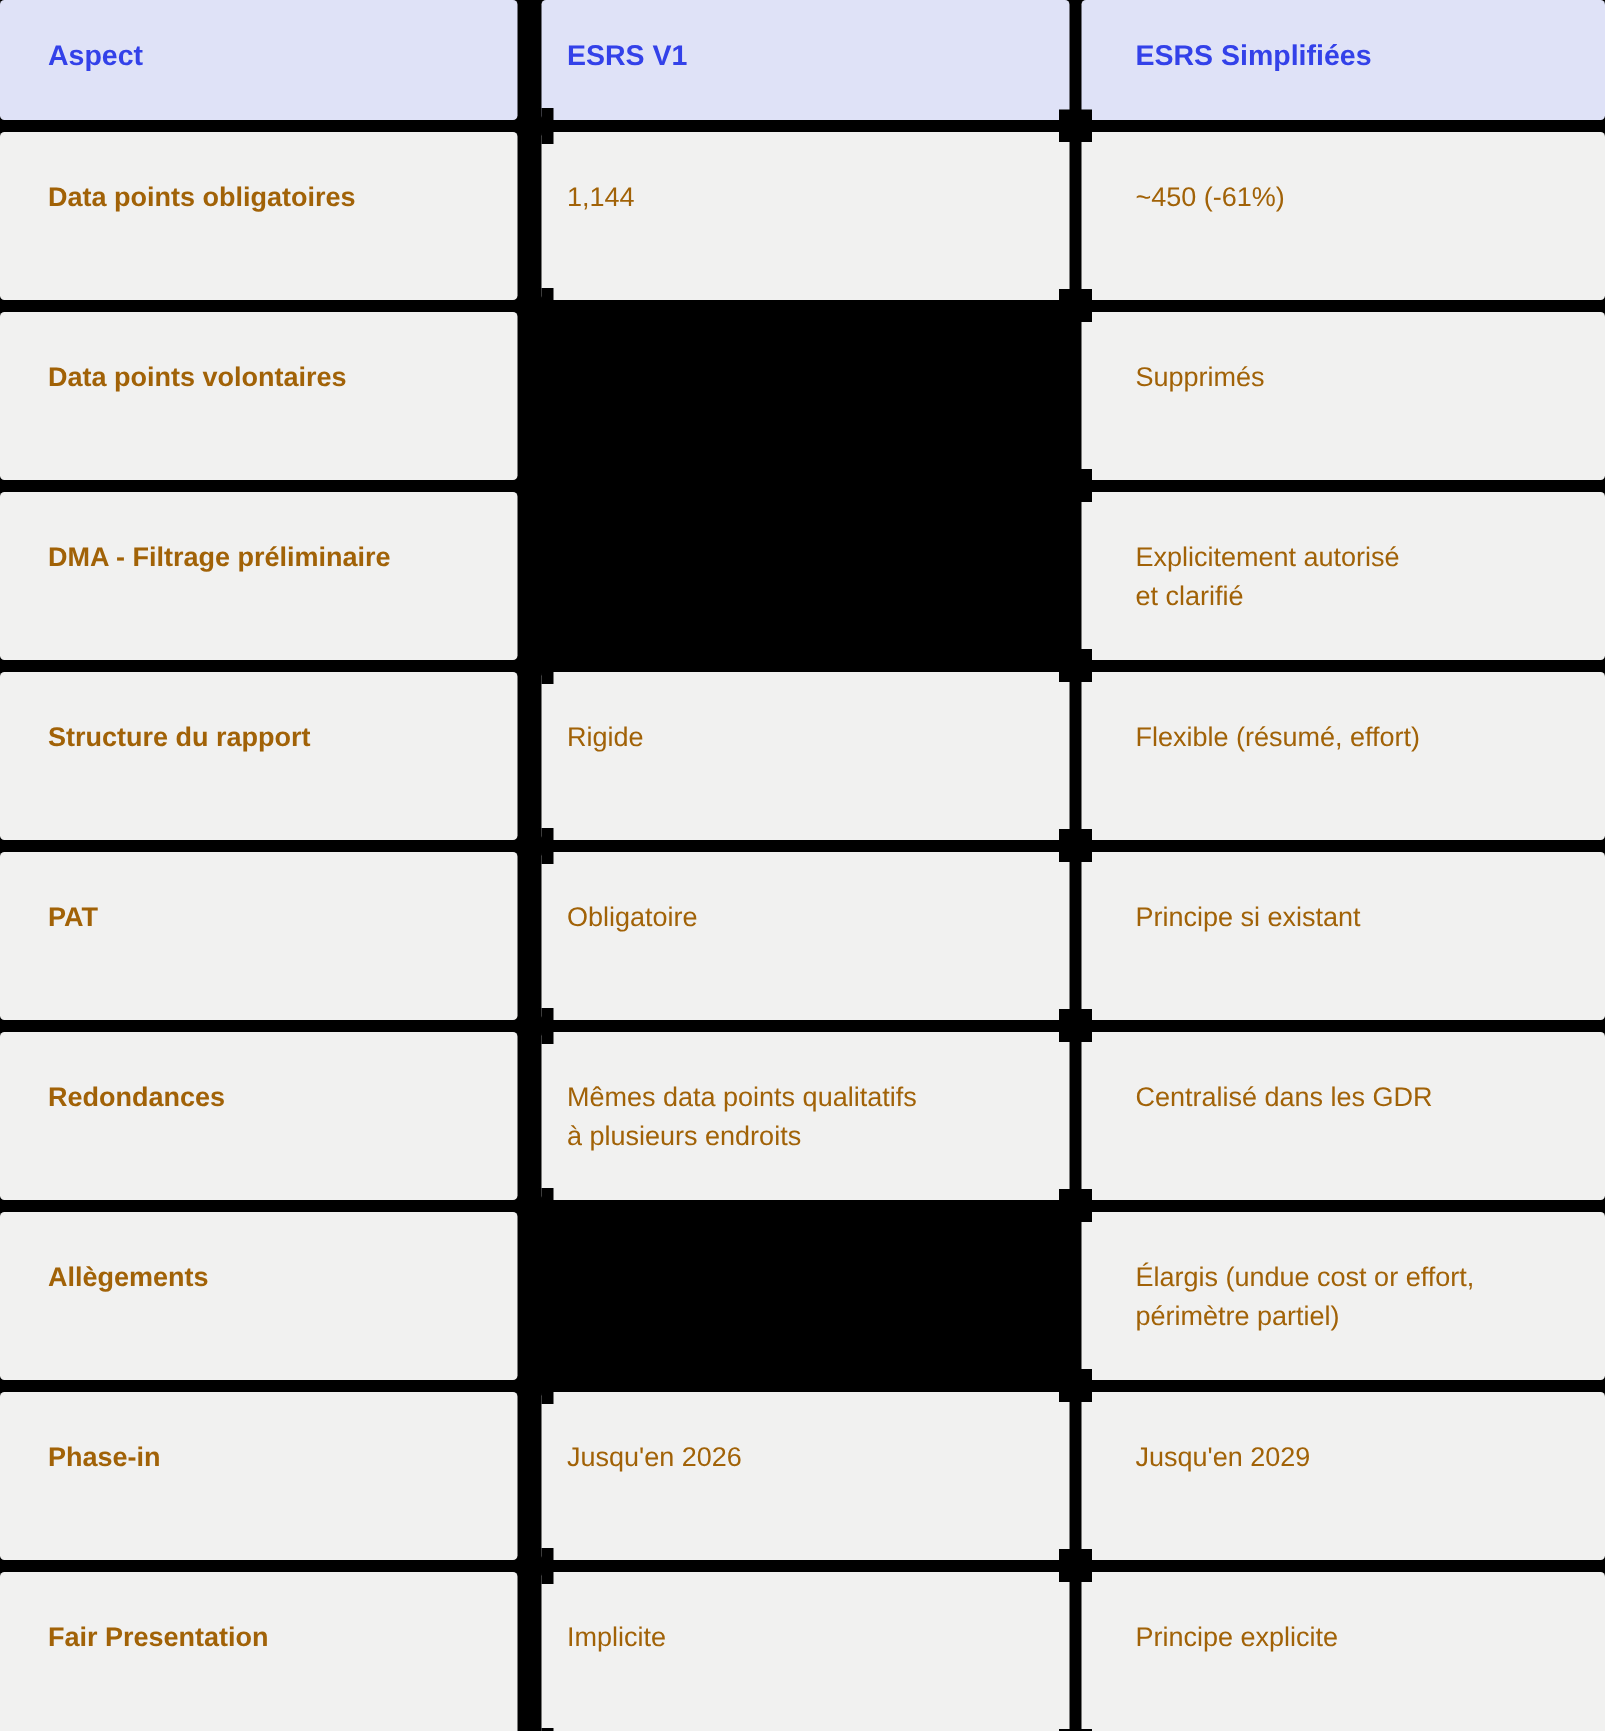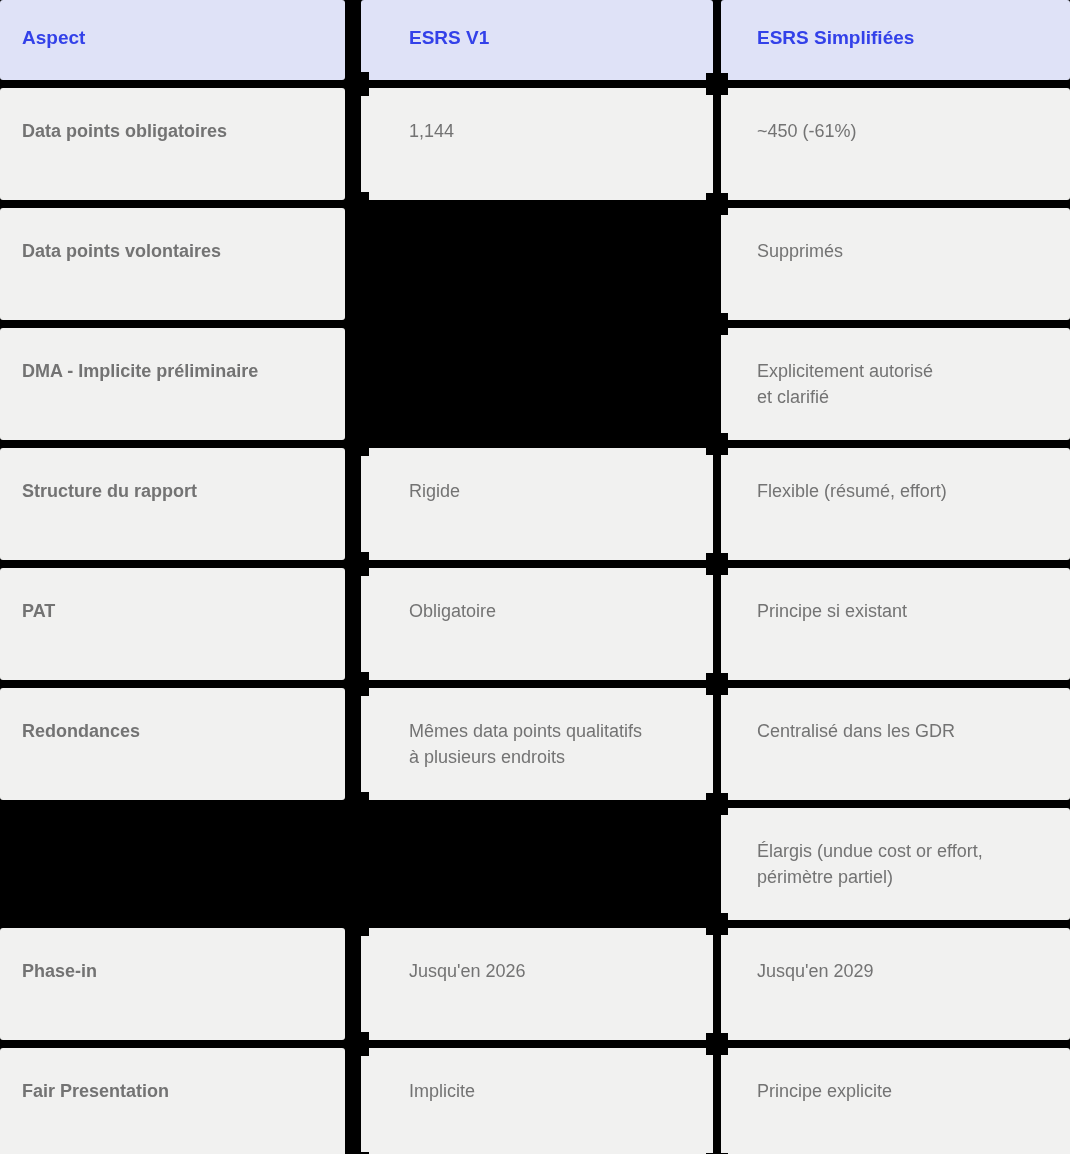--- a/index.html
+++ b/index.html
@@ -30,7 +30,7 @@
     white-space: pre-line;
     box-sizing: border-box;
   }
-  .c1 { grid-column: 1; padding-left: 22px; font-weight: 700; }
+  .c1 { grid-column: 1; padding-left: 32px; font-weight: 700; }
   .c2 { grid-column: 3; padding-left: 48px; }
   .c3 { grid-column: 5; padding-left: 36px; }
   .header {

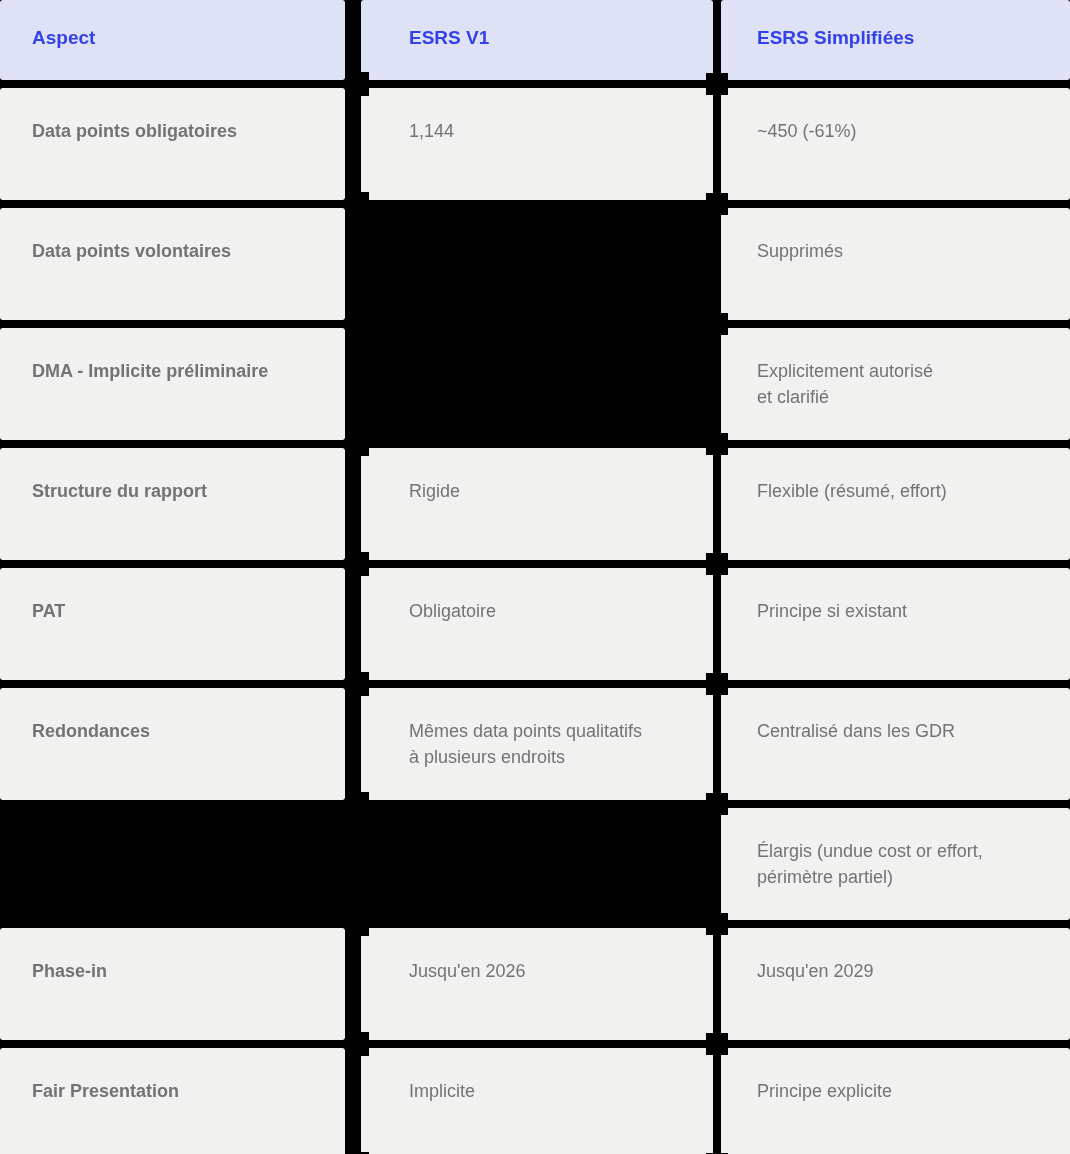--- a/index.html
+++ b/index.html
@@ -31,7 +31,7 @@
     box-sizing: border-box;
   }
   .c1 { grid-column: 1; padding-left: 32px; font-weight: 700; }
-  .c2 { grid-column: 3; padding-left: 48px; }
+  .c2 { grid-column: 3; padding-left: 17px; }
   .c3 { grid-column: 5; padding-left: 36px; }
   .header {
     background: #dfe2f7;

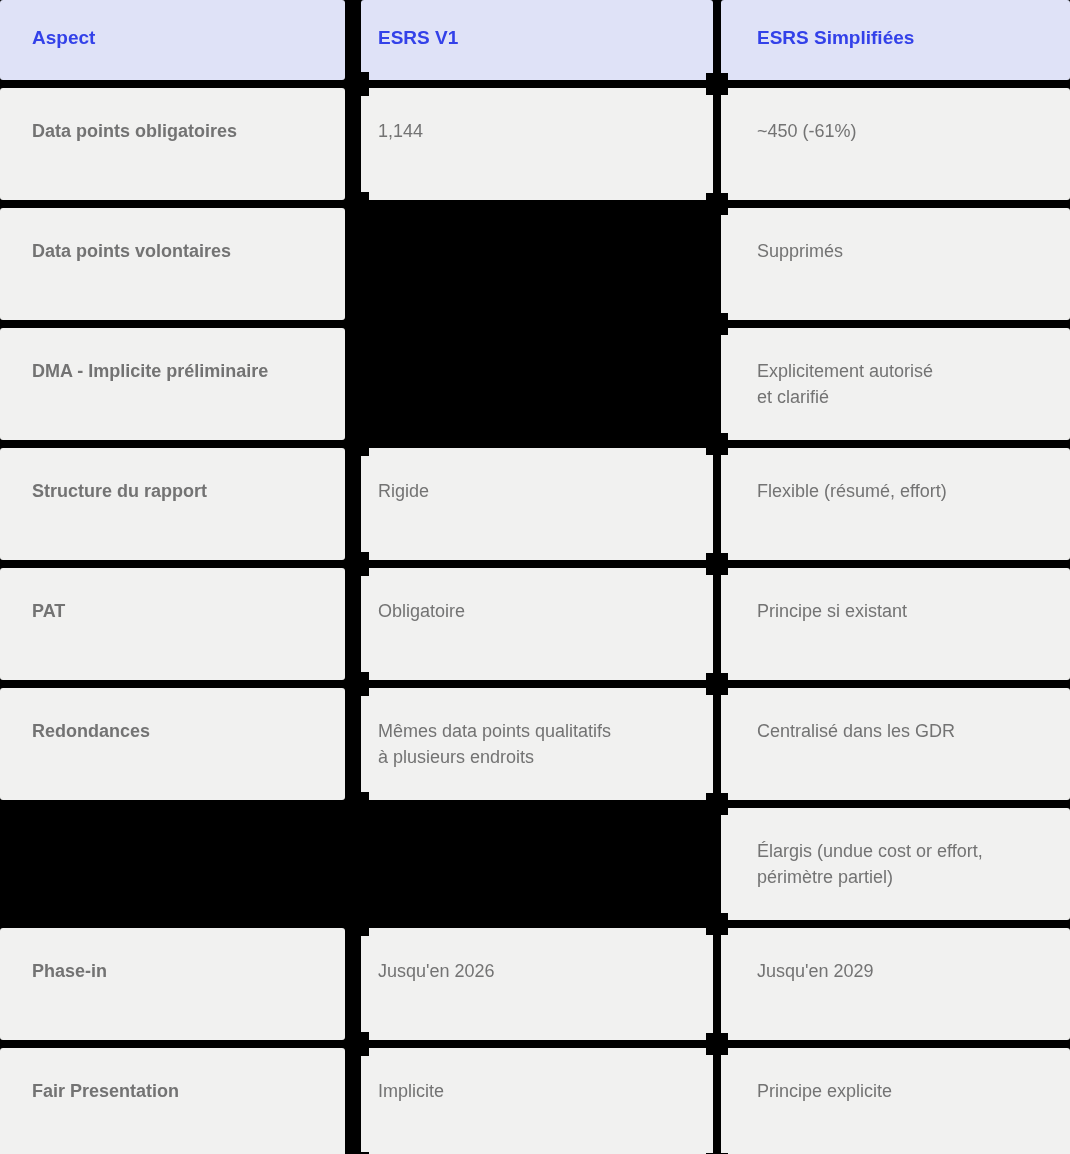--- a/index.html
+++ b/index.html
@@ -22,7 +22,7 @@
   }
   .cell {
     background: #f1f1f0;
-    color: #737373;
+    color: #a16207;
     font-size: 18px;
     line-height: 26px;
     padding: 30px 16px 0 32px;

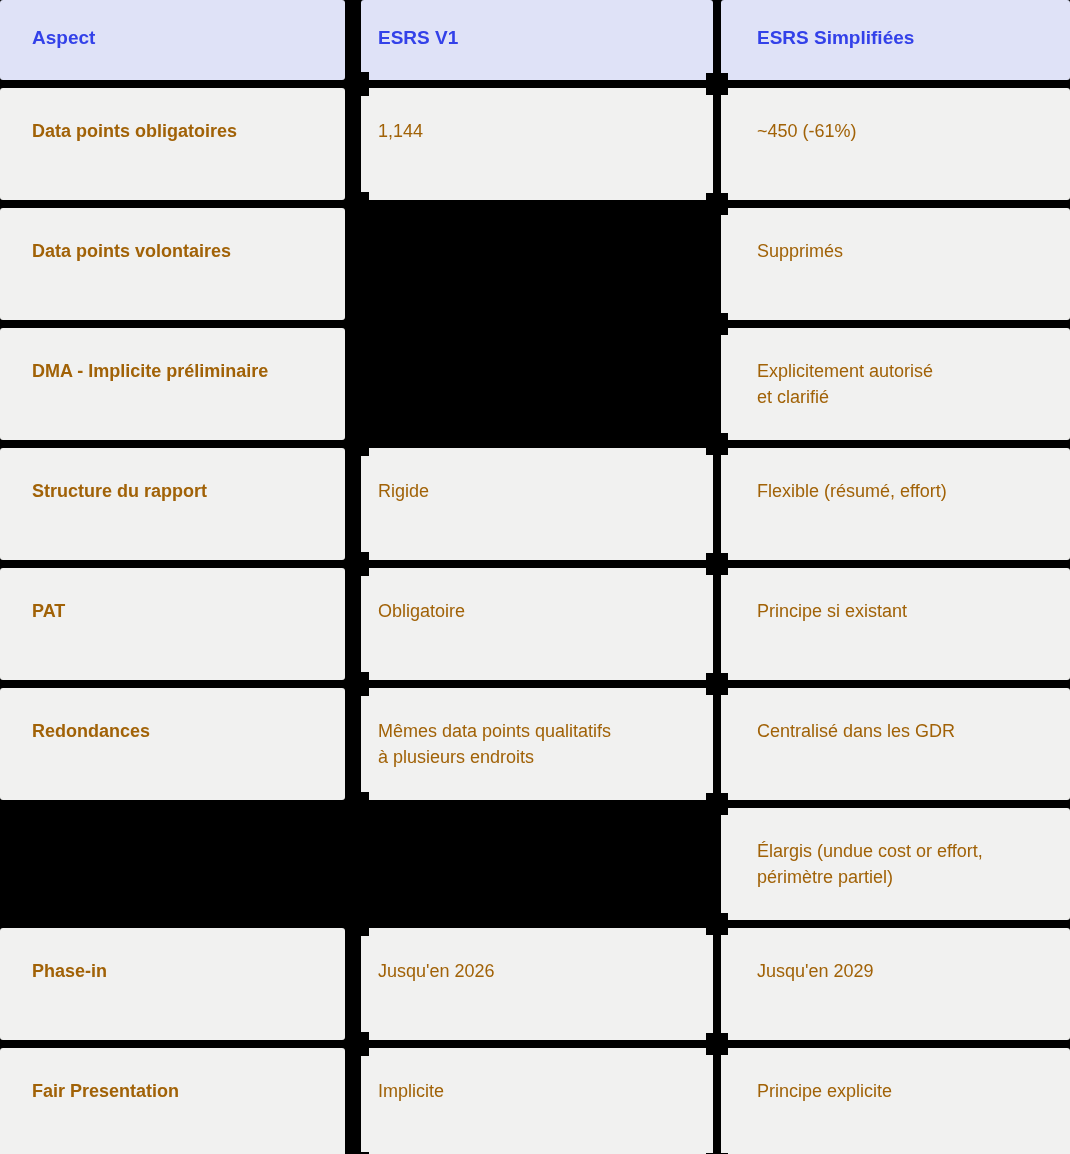--- a/index.html
+++ b/index.html
@@ -79,7 +79,7 @@
   <div class="cell c1" style="grid-row:5">Data points volontaires</div>
   <div class="cell c3" style="grid-row:5">Supprimés</div>
 
-  <div class="cell c1" style="grid-row:7">DMA - Implicite préliminaire</div>
+  <div class="cell c1" style="grid-row:7">DMA - Filtrage préliminaire</div>
   <div class="cell c3" style="grid-row:7">Explicitement autorisé
 et clarifié</div>
 

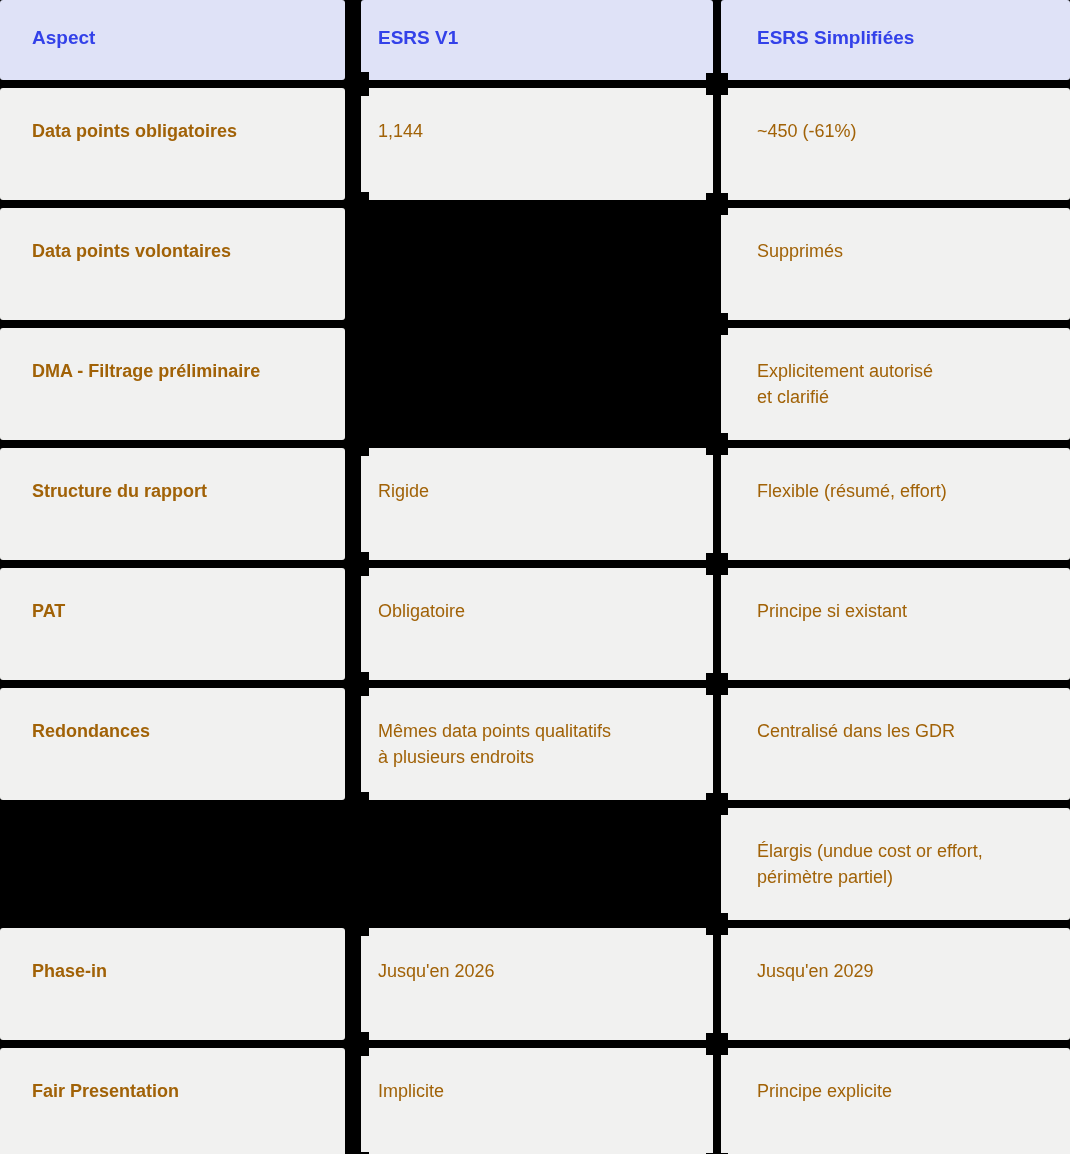--- a/index.html
+++ b/index.html
@@ -96,6 +96,7 @@
 à plusieurs endroits</div>
   <div class="cell c3" style="grid-row:13">Centralisé dans les GDR</div>
 
+  <div class="cell c1" style="grid-row:15">Allègements</div>
   <div class="cell c3" style="grid-row:15">Élargis (undue cost or effort,
 périmètre partiel)</div>
 

